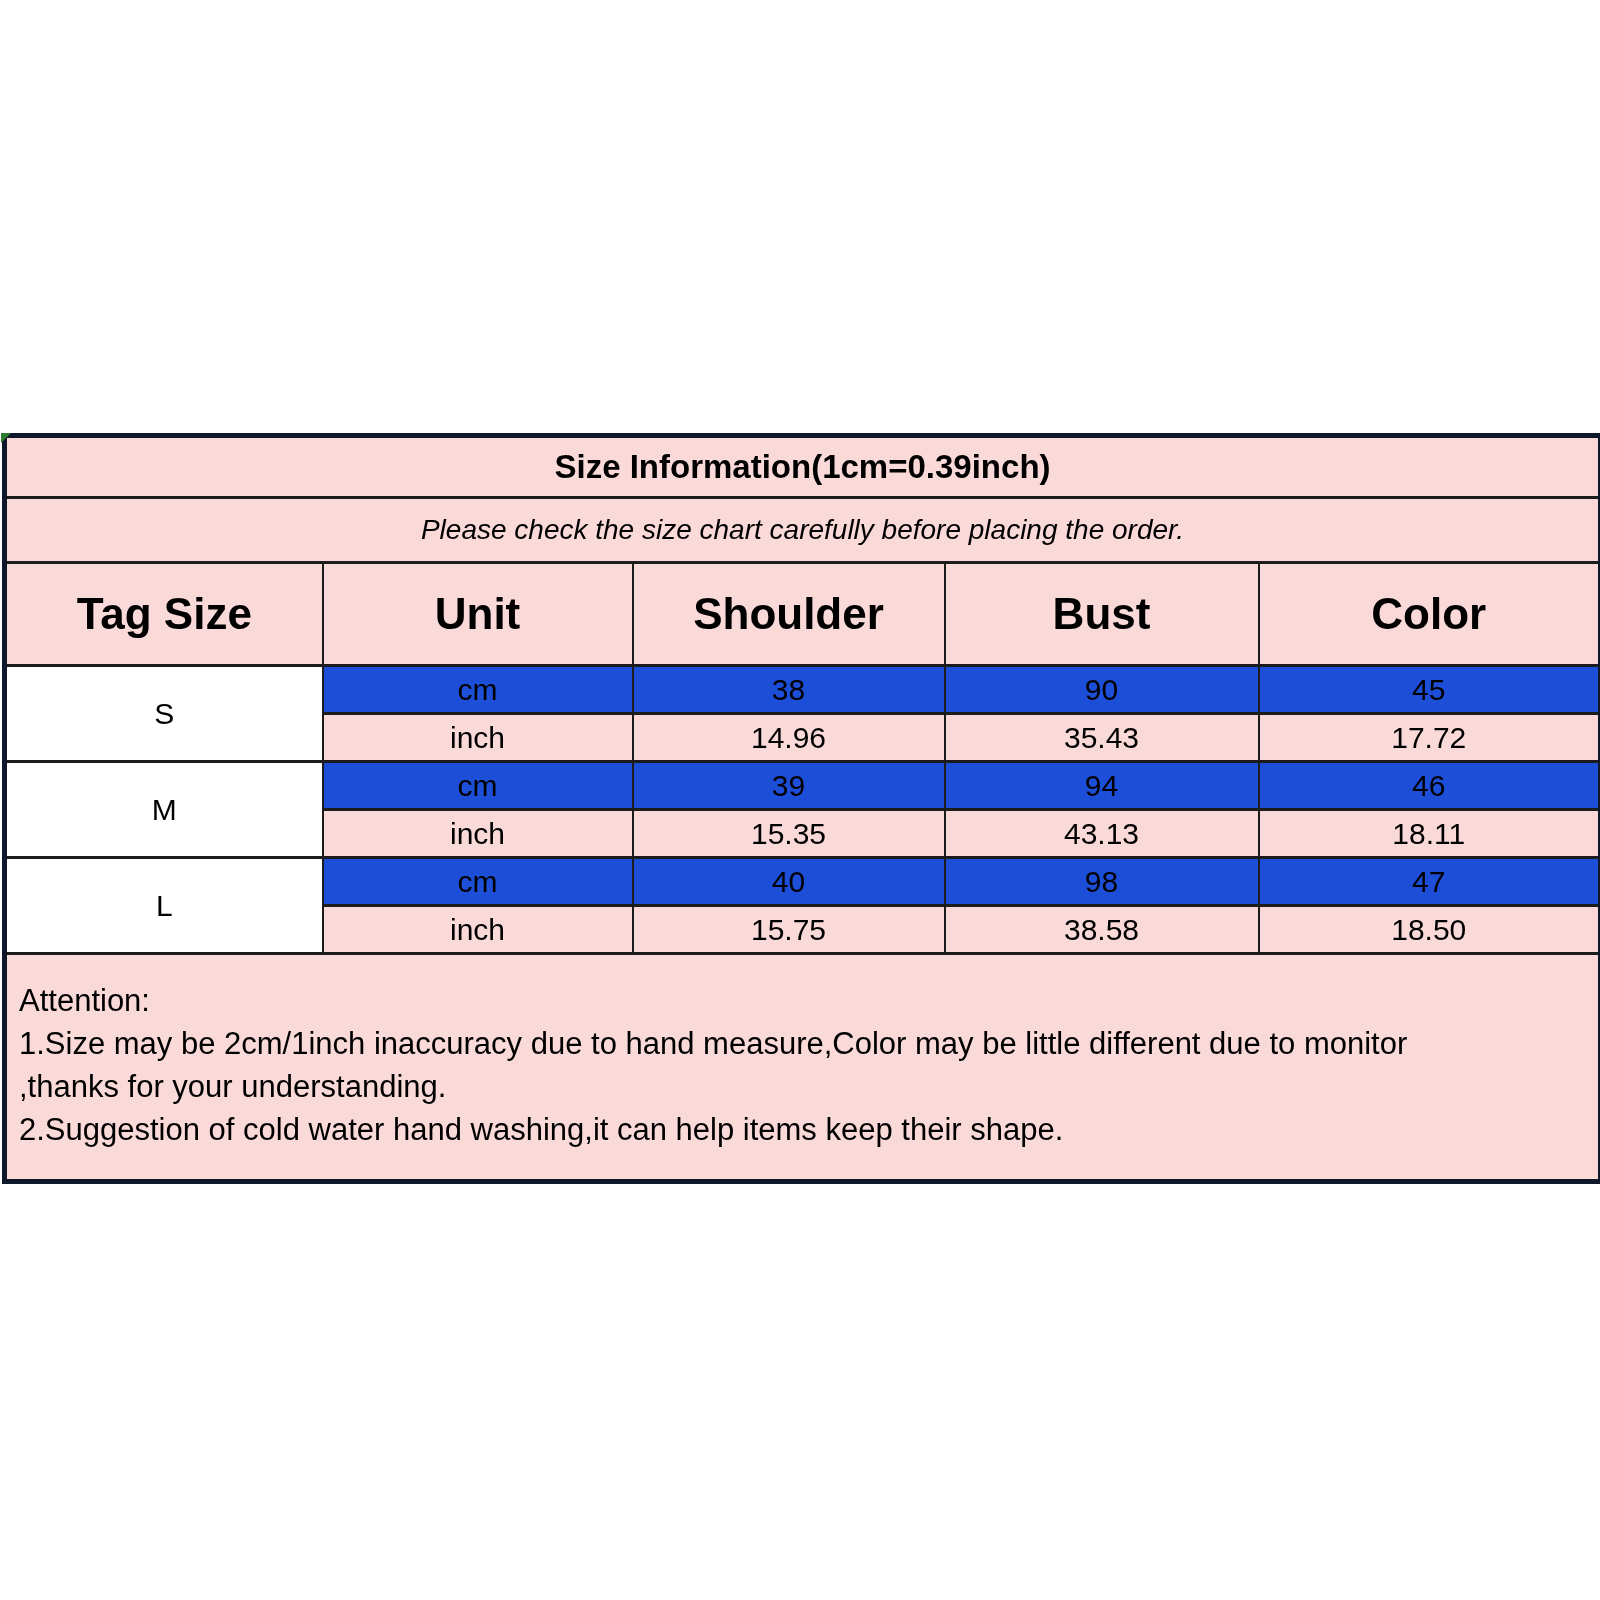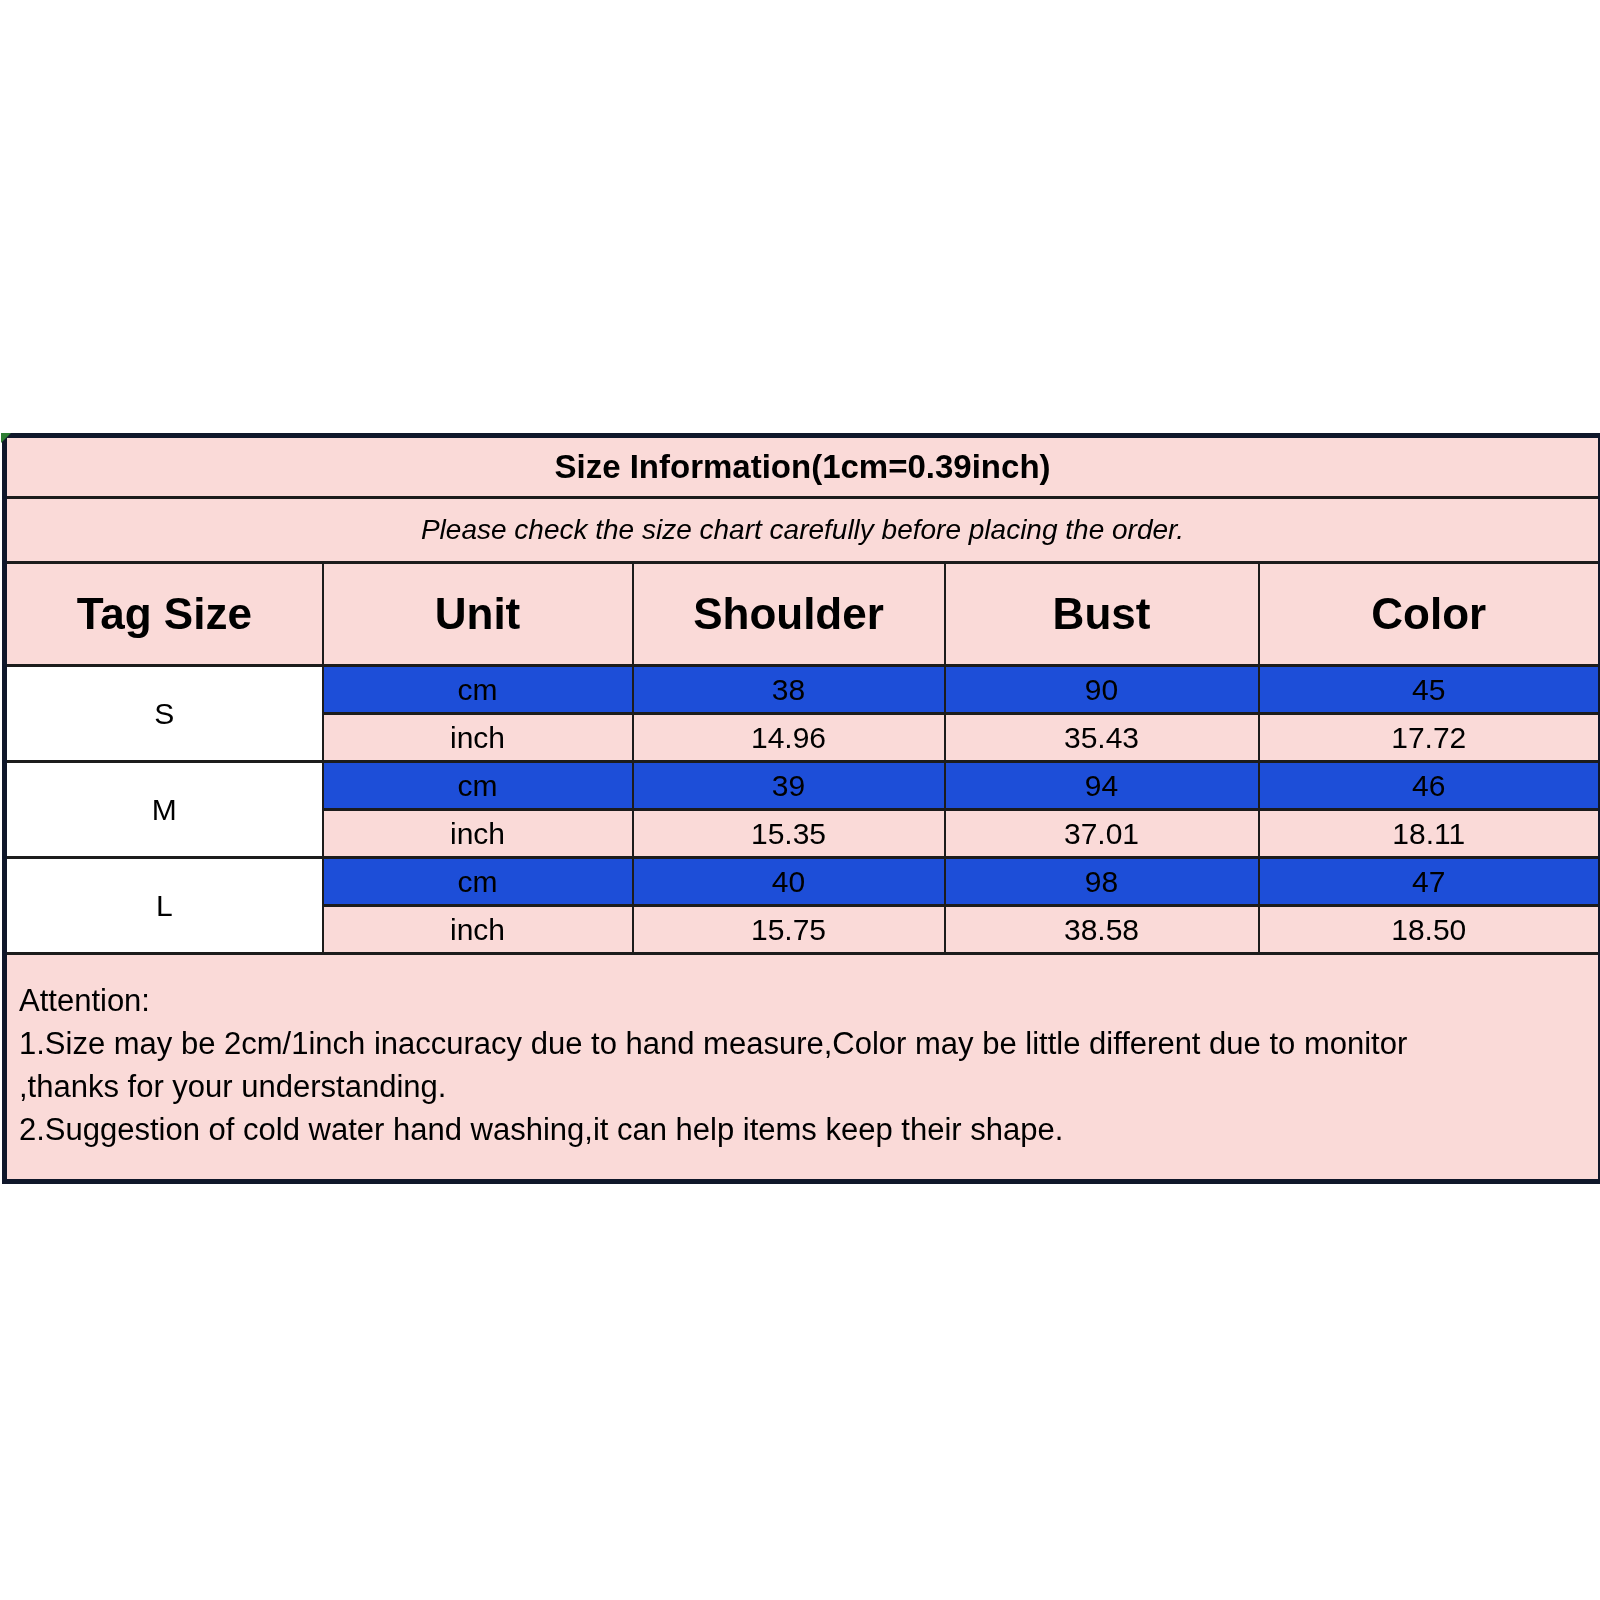--- a/index.html
+++ b/index.html
@@ -146,7 +146,7 @@
     <tr class="data-row">
       <td class="unit-cell pink">inch</td>
       <td class="pink">15.35</td>
-      <td class="pink">37.01</td>
+      <td class="pink">43.13</td>
       <td class="pink">18.11</td>
     </tr>
 

